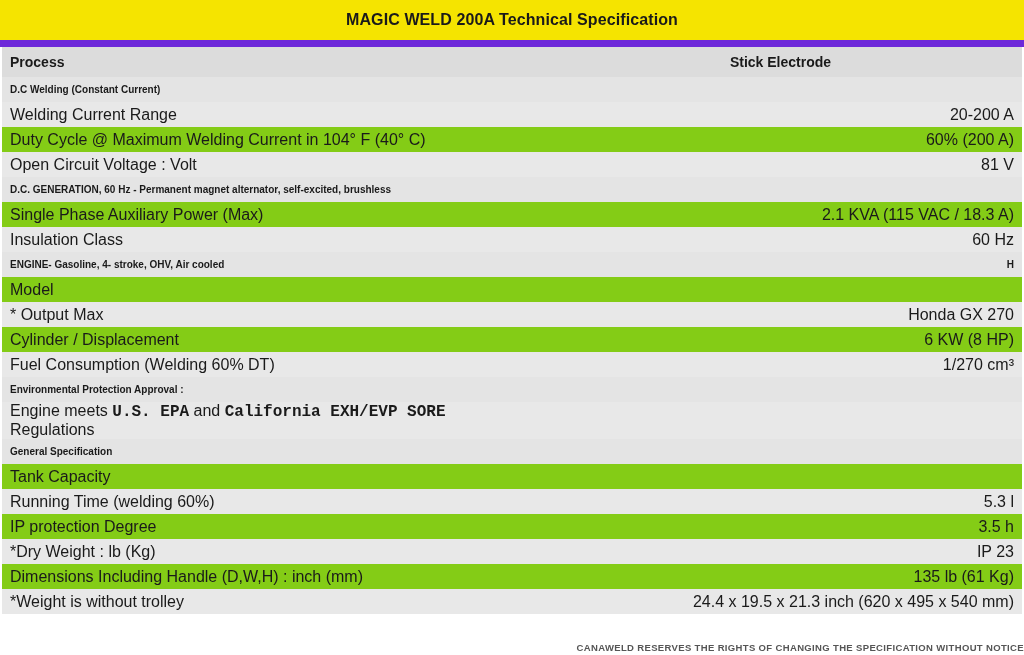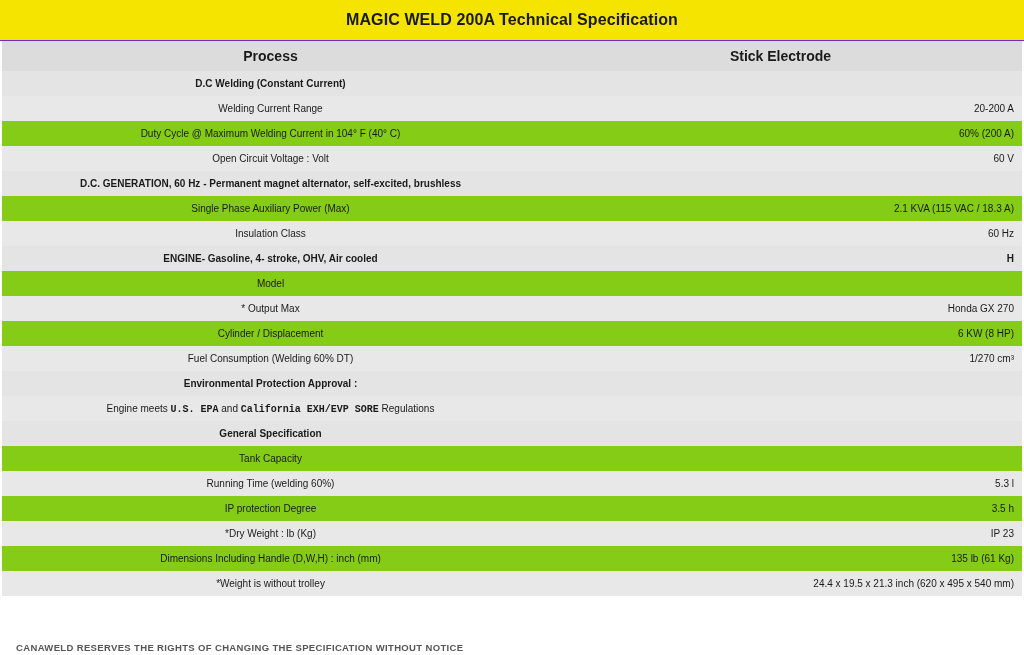--- a/index.html
+++ b/index.html
@@ -26,7 +26,7 @@
     display: flex;
     align-items: center;
     justify-content: center;
-    border-bottom: 1px solid #6d28d9;
+    border-bottom: 7px solid #6d28d9;
   }
   .title-bar .title-text {
     font-size: 16px;

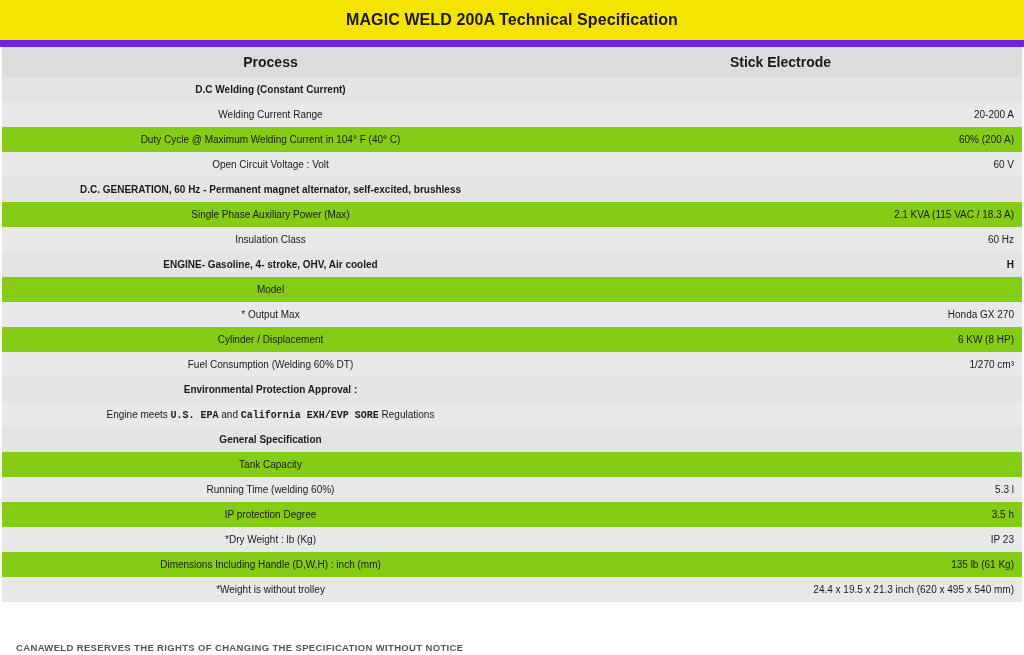--- a/index.html
+++ b/index.html
@@ -72,7 +72,7 @@
     font-size: 12.5px;
   }
   td.left {
-    text-align: center;
+    text-align: left;
   }
   .footnote {
     position: absolute;

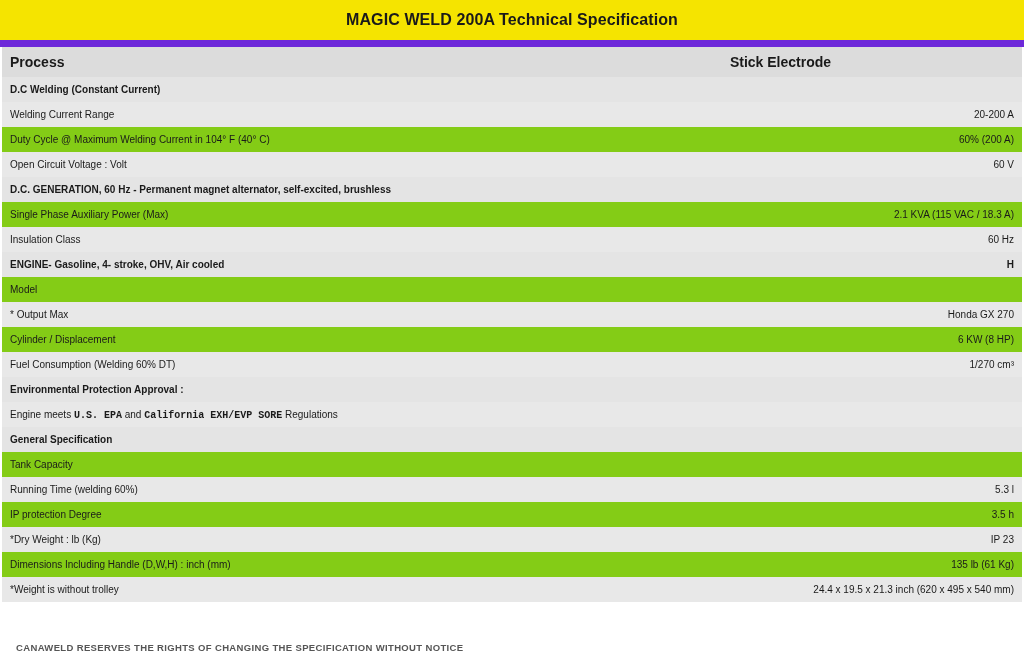--- a/index.html
+++ b/index.html
@@ -45,7 +45,7 @@
 
   table.spec-table td {
     padding: 0 8px;
-    font-size: 10px;
+    font-size: 16px;
     vertical-align: middle;
     border: none;
     height: 25px;

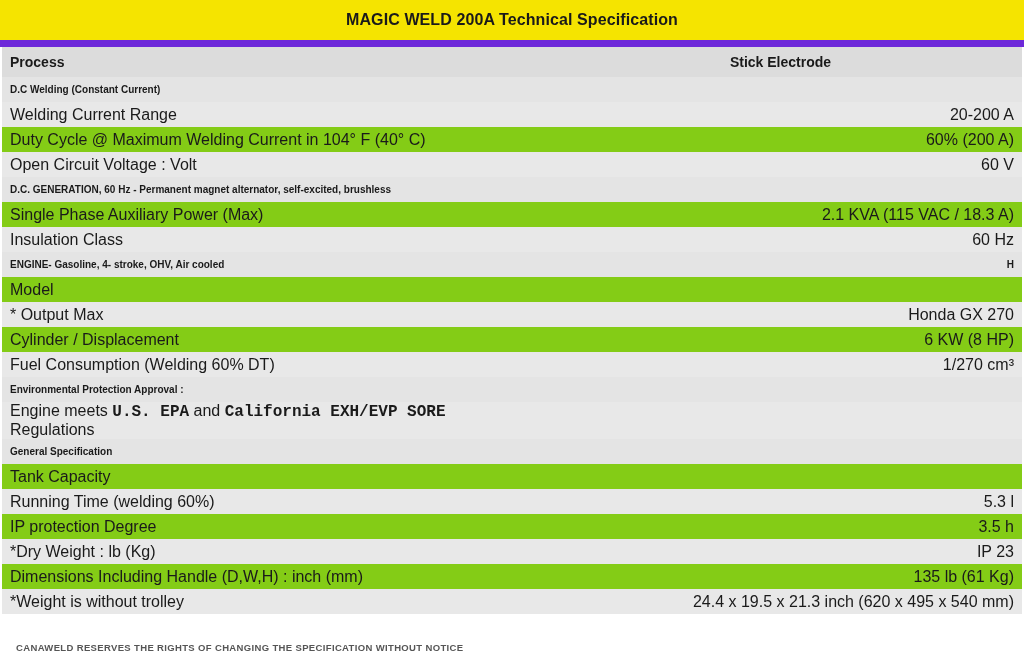--- a/index.html
+++ b/index.html
@@ -120,7 +120,7 @@
         </tr>
         <tr class="alt-a">
           <td class="left">Open Circuit Voltage : Volt</td>
-          <td class="right">60 V</td>
+          <td class="right">81 V</td>
         </tr>
         <tr class="section-row">
           <td class="left">D.C. GENERATION, 60 Hz - Permanent magnet alternator, self-excited, brushless</td>

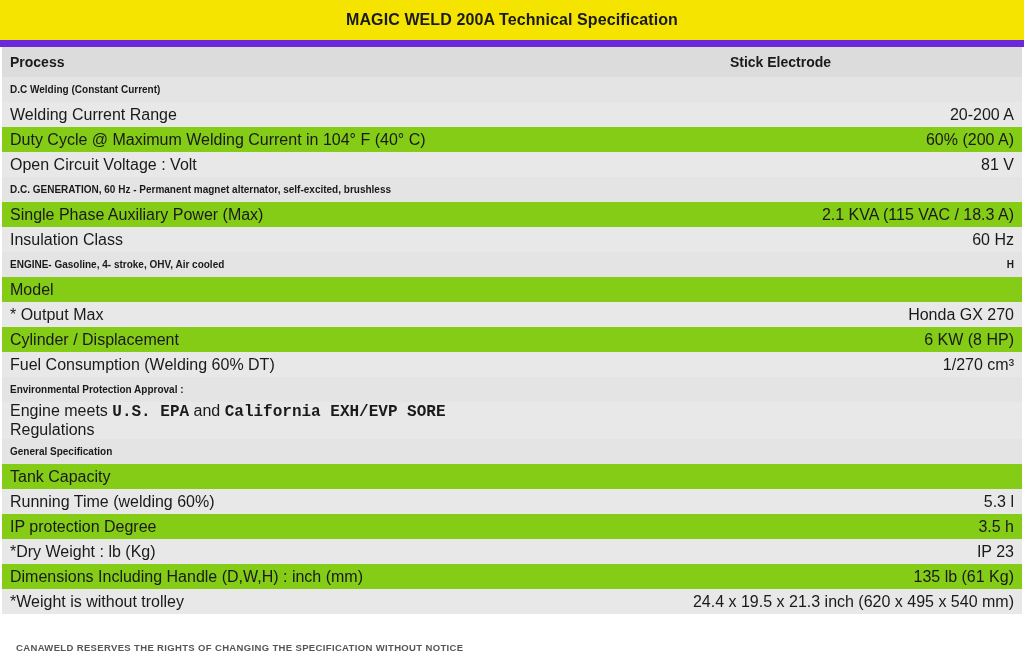--- a/index.html
+++ b/index.html
@@ -79,7 +79,7 @@
     left: 16px;
     right: 0;
     bottom: 2px;
-    text-align: left;
+    text-align: right;
     font-size: 9.5px;
     letter-spacing: 0.35px;
     color: #555555;

